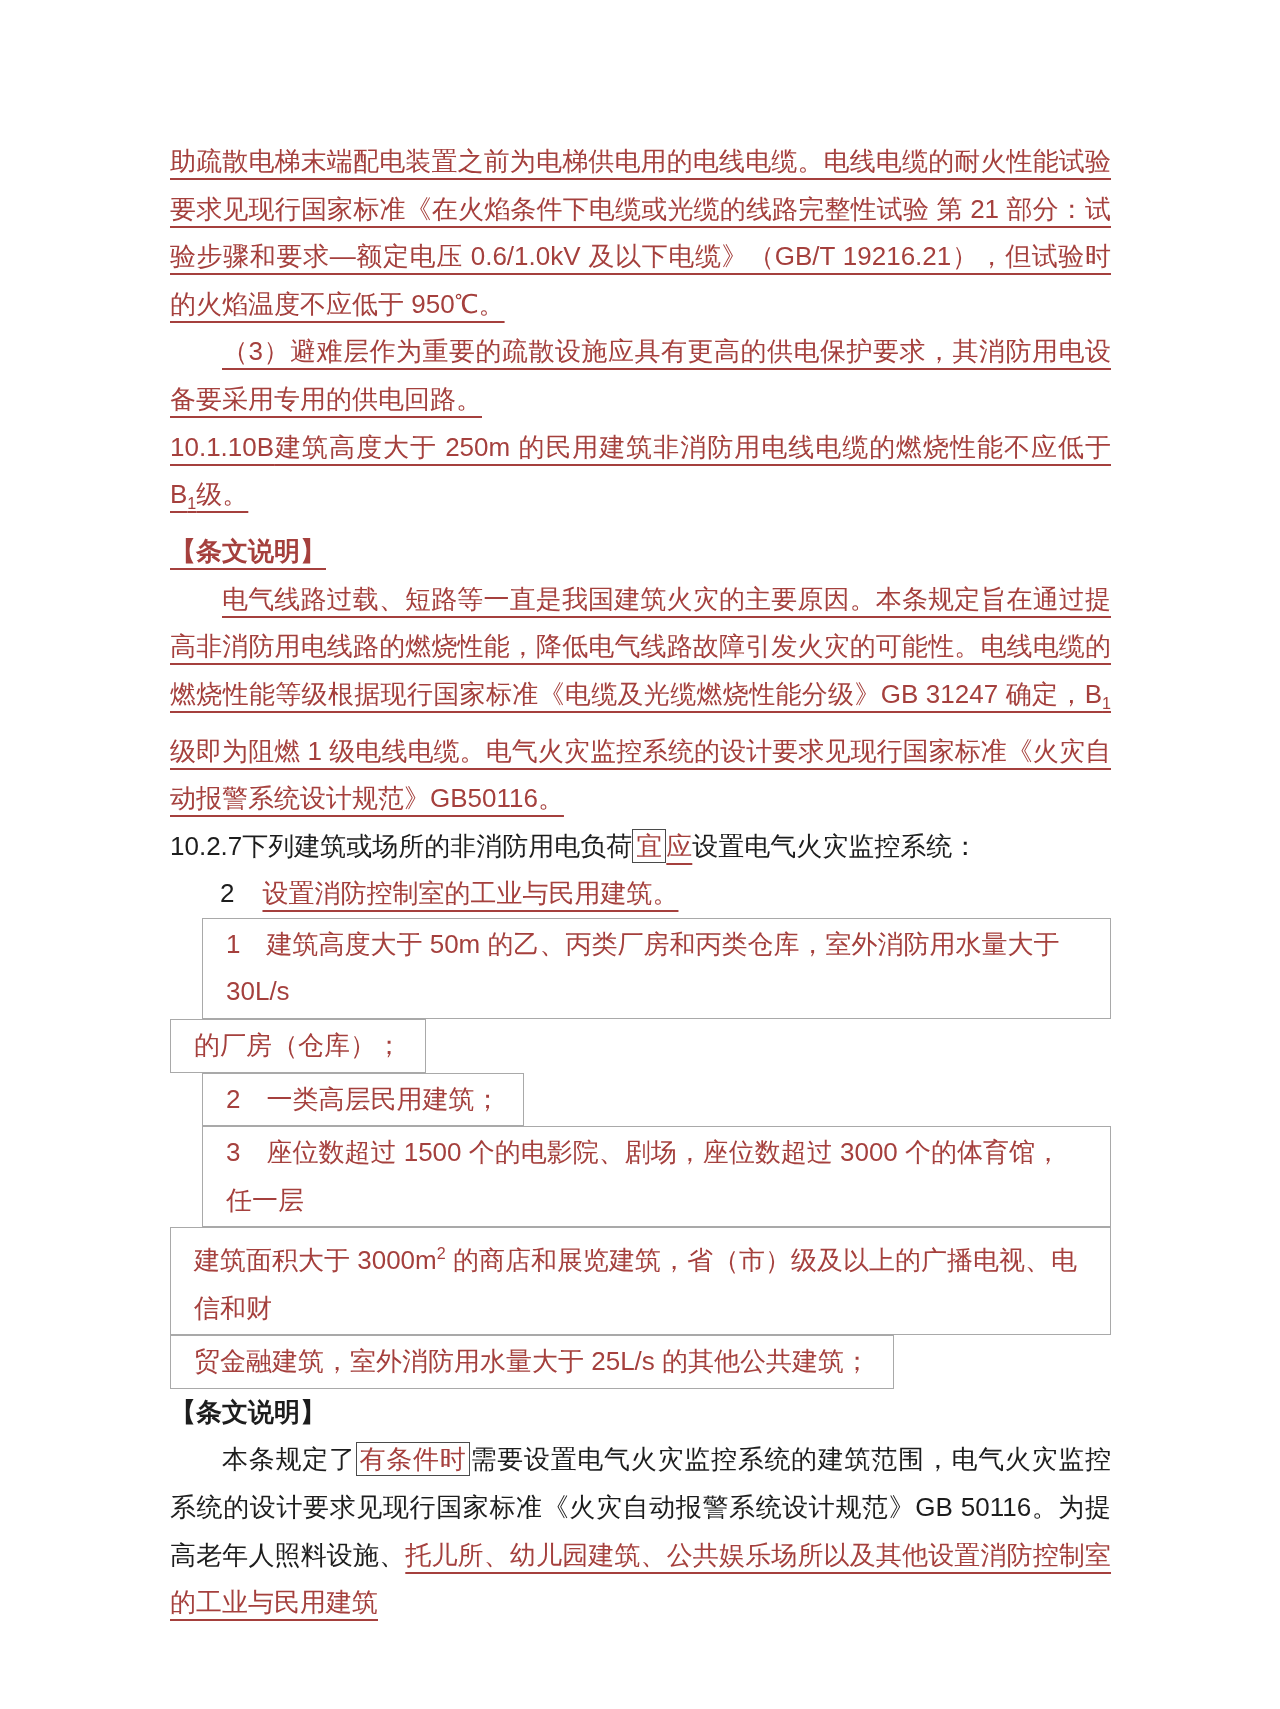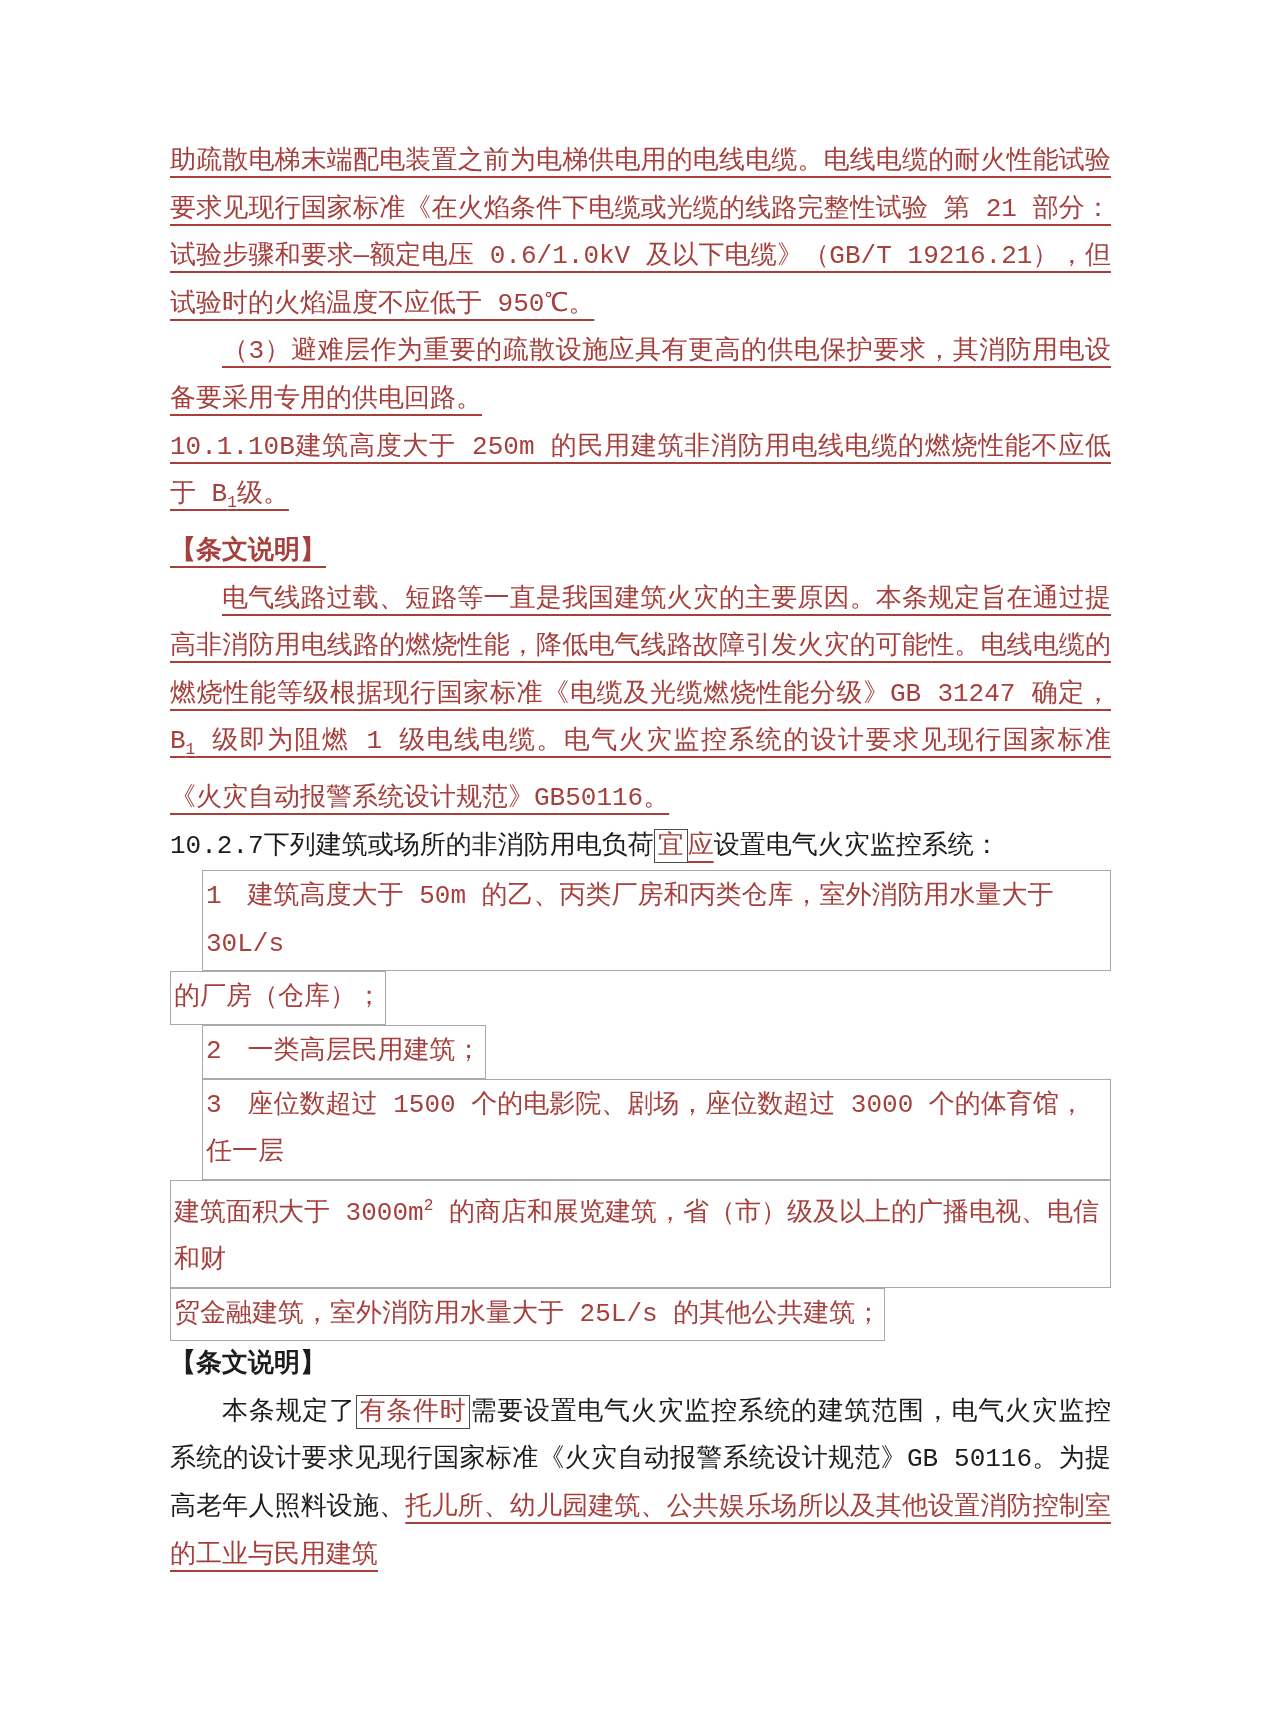--- a/index.html
+++ b/index.html
@@ -14,7 +14,7 @@
     position:relative;
     width:1280px;height:1709px;
     background:var(--paper);
-    font-family:Liberation Mono, monospace;
+    font-family:Liberation Sans, sans-serif;
     color:var(--black);
     overflow:hidden;
   }

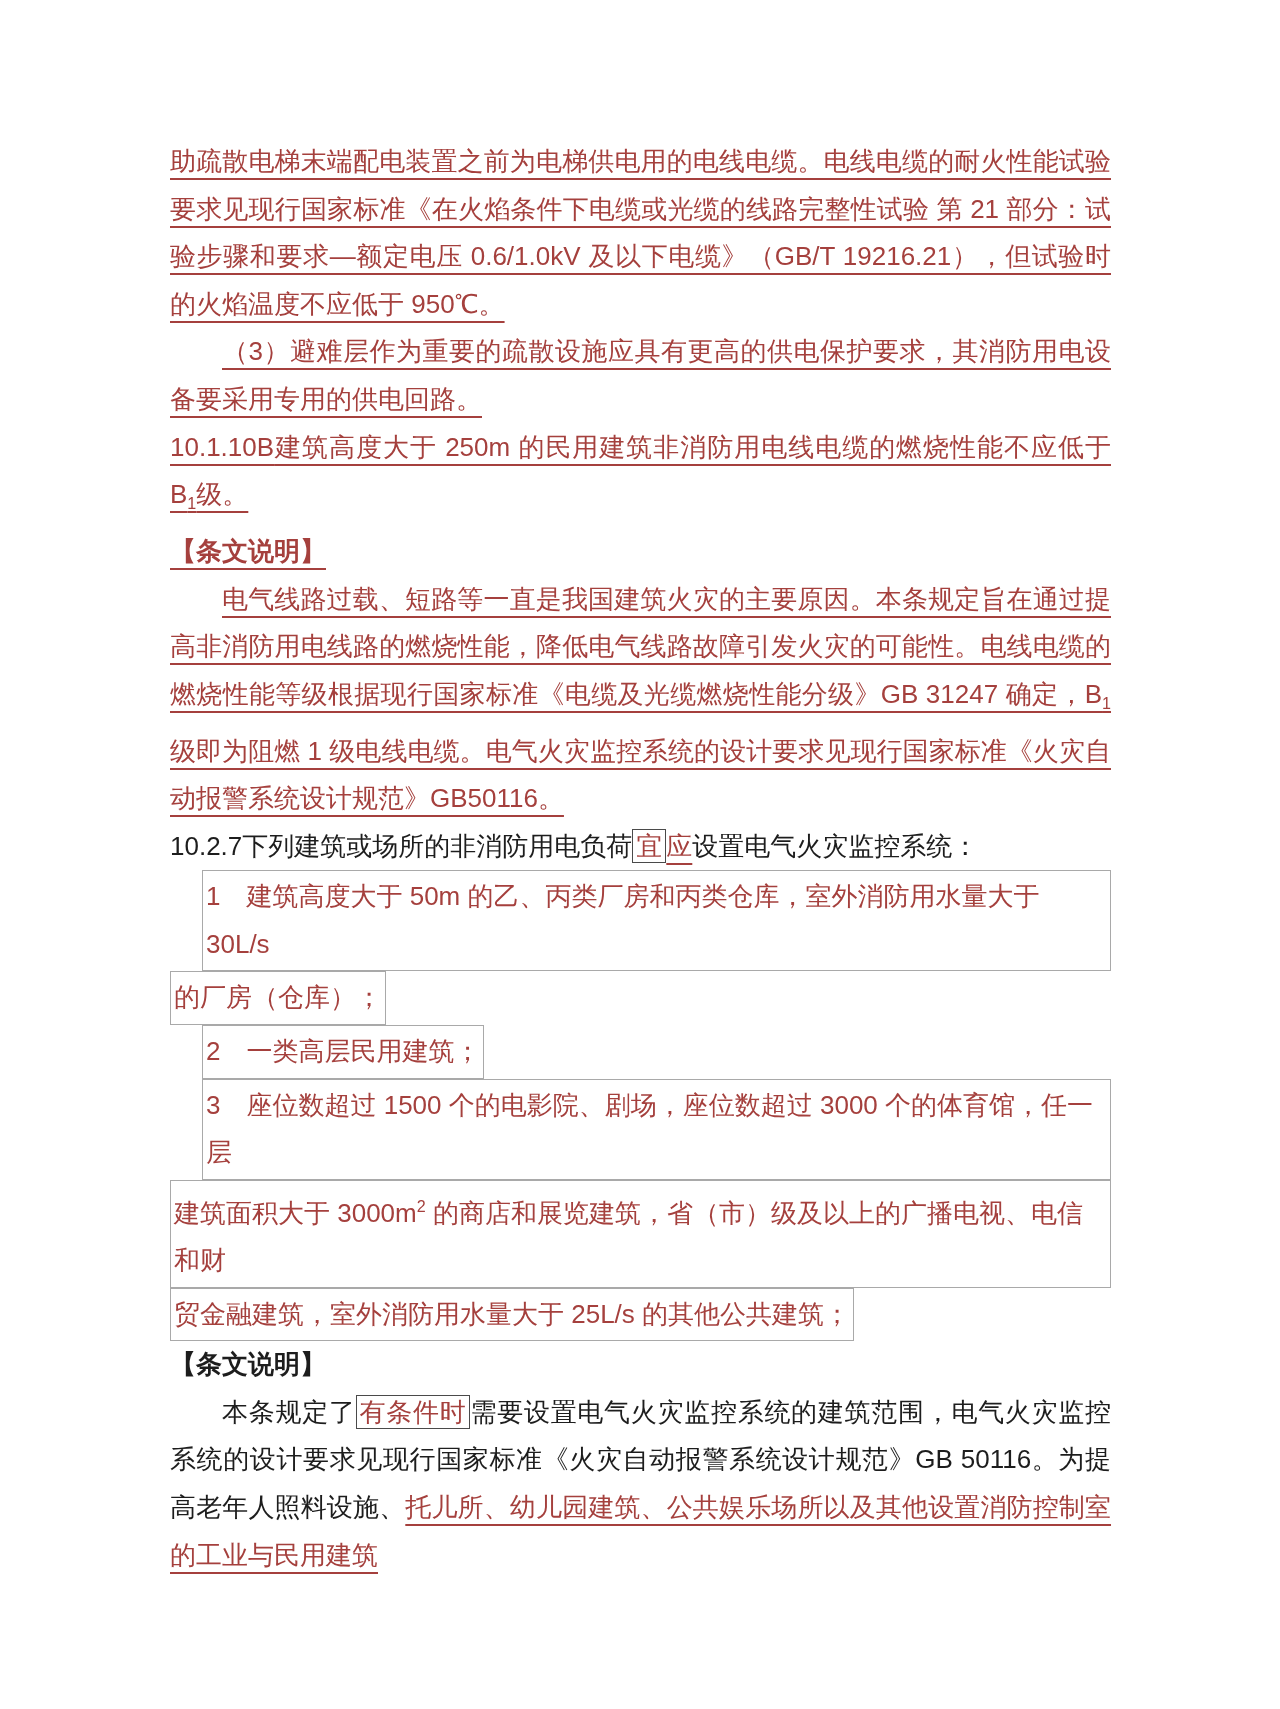--- a/index.html
+++ b/index.html
@@ -80,6 +80,7 @@
     <p class="t"><span class="num blk">10.2.7</span><span class="blk">下列建筑或场所的非消防用电负荷</span><span class="chgbox">宜</span><span class="red-u">应</span><span class="blk">设置电气火灾监控系统：</span></p>
 
 
+    <p class="t item"><span class="num blk">2</span><span class="red-u">设置消防控制室的工业与民用建筑。</span></p>
 
     <div class="boxline ml-indent">
         <span class="ibox full">1　建筑高度大于 50m 的乙、丙类厂房和丙类仓库，室外消防用水量大于 30L/s</span>

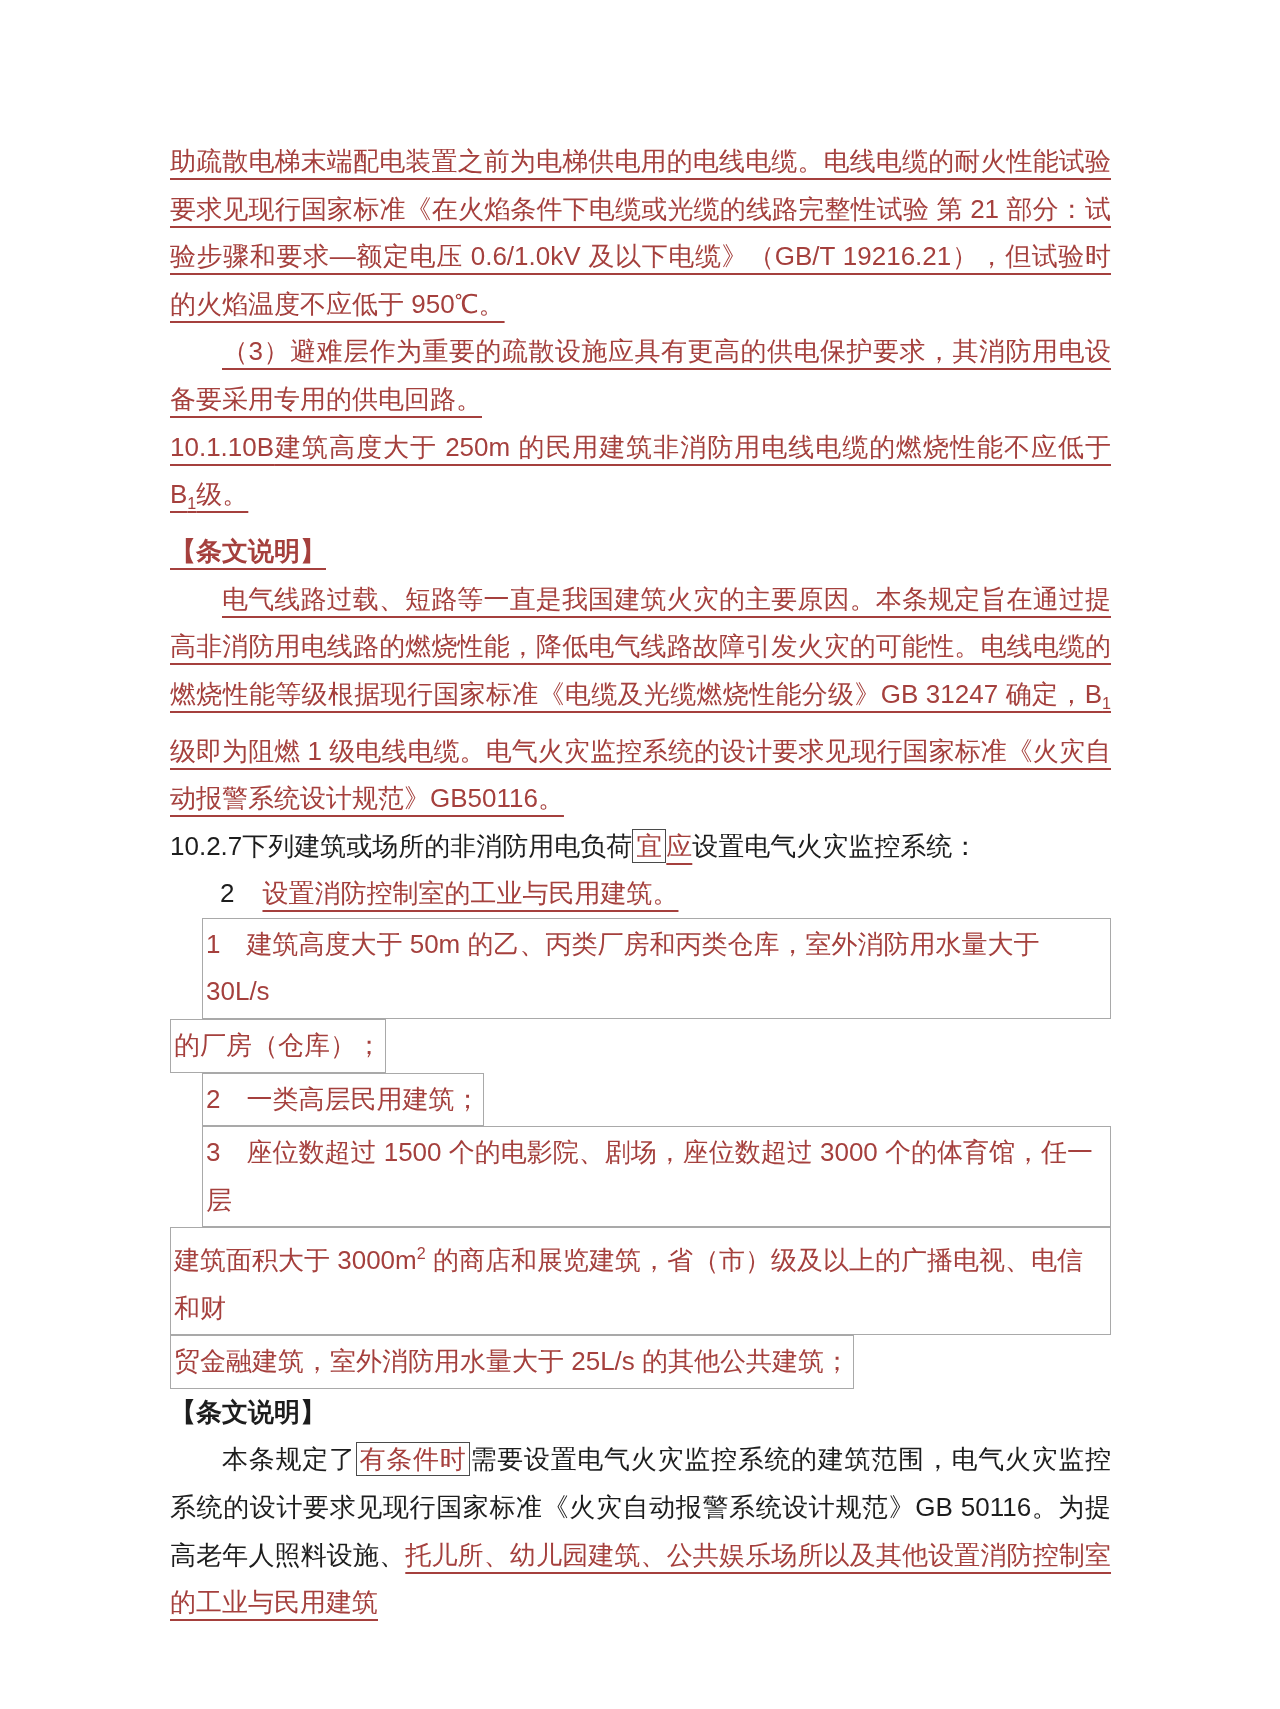--- a/index.html
+++ b/index.html
@@ -52,7 +52,7 @@
   .boxline .ibox{
     color:var(--red);
     border:1px solid var(--box-gray);
-    padding:2px 3px;
+    padding:2px 23px;
   }
   .ibox.full{display:block;}
   .ibox.hug{display:inline-block;}

